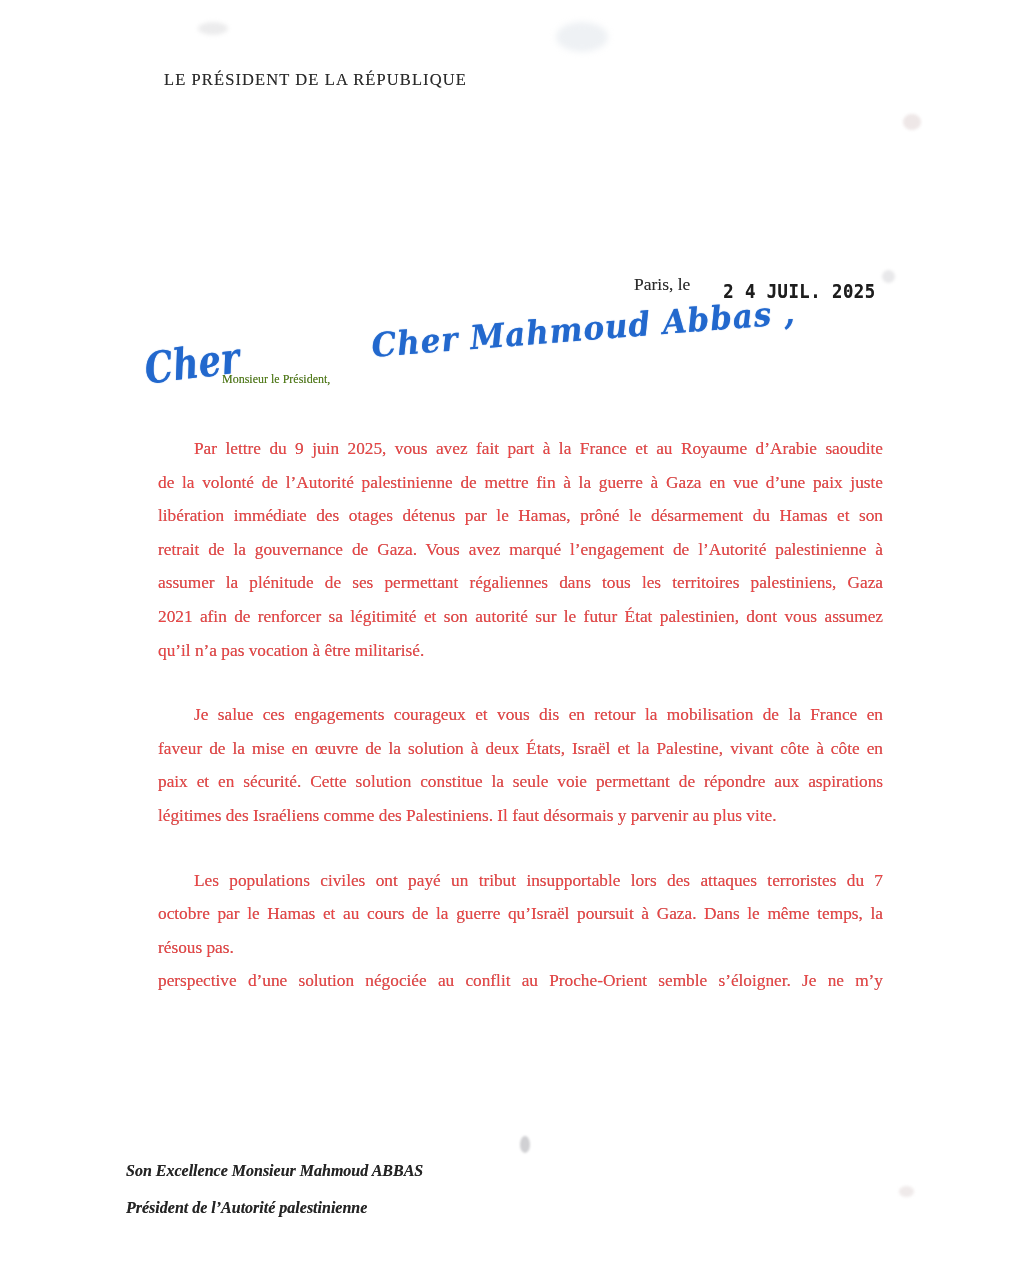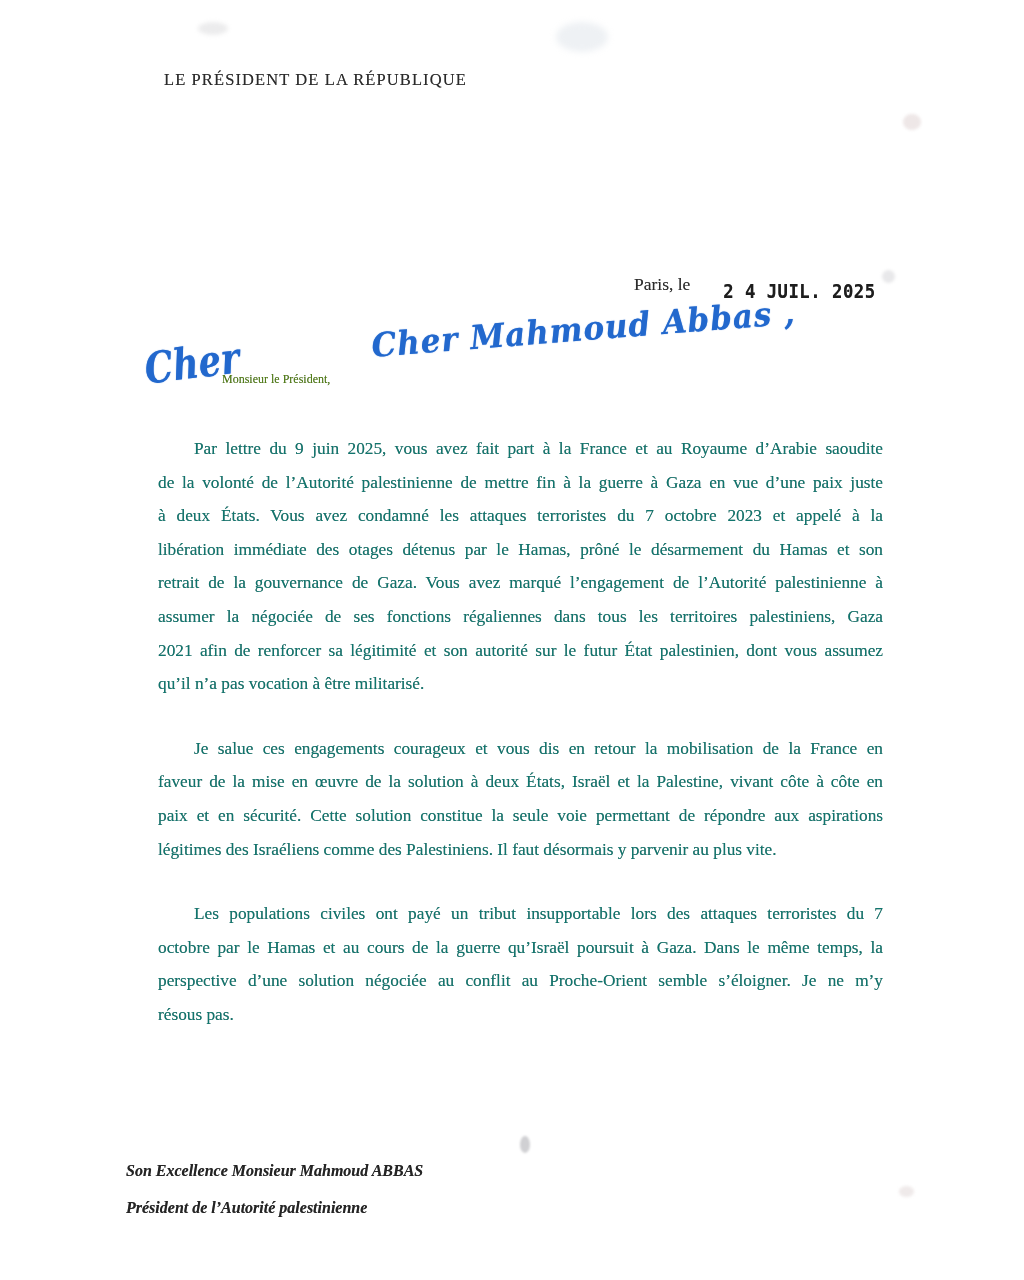--- a/index.html
+++ b/index.html
@@ -94,7 +94,7 @@
     width: 725px;
     font-size: 17.3px;
     line-height: 33.6px;
-    color: #0f766e;
+    color: #ef4444;
     text-shadow: 0 0 0.5px rgba(40,40,40,0.5);
   }
   .paragraph { margin: 0 0 31px 0; }

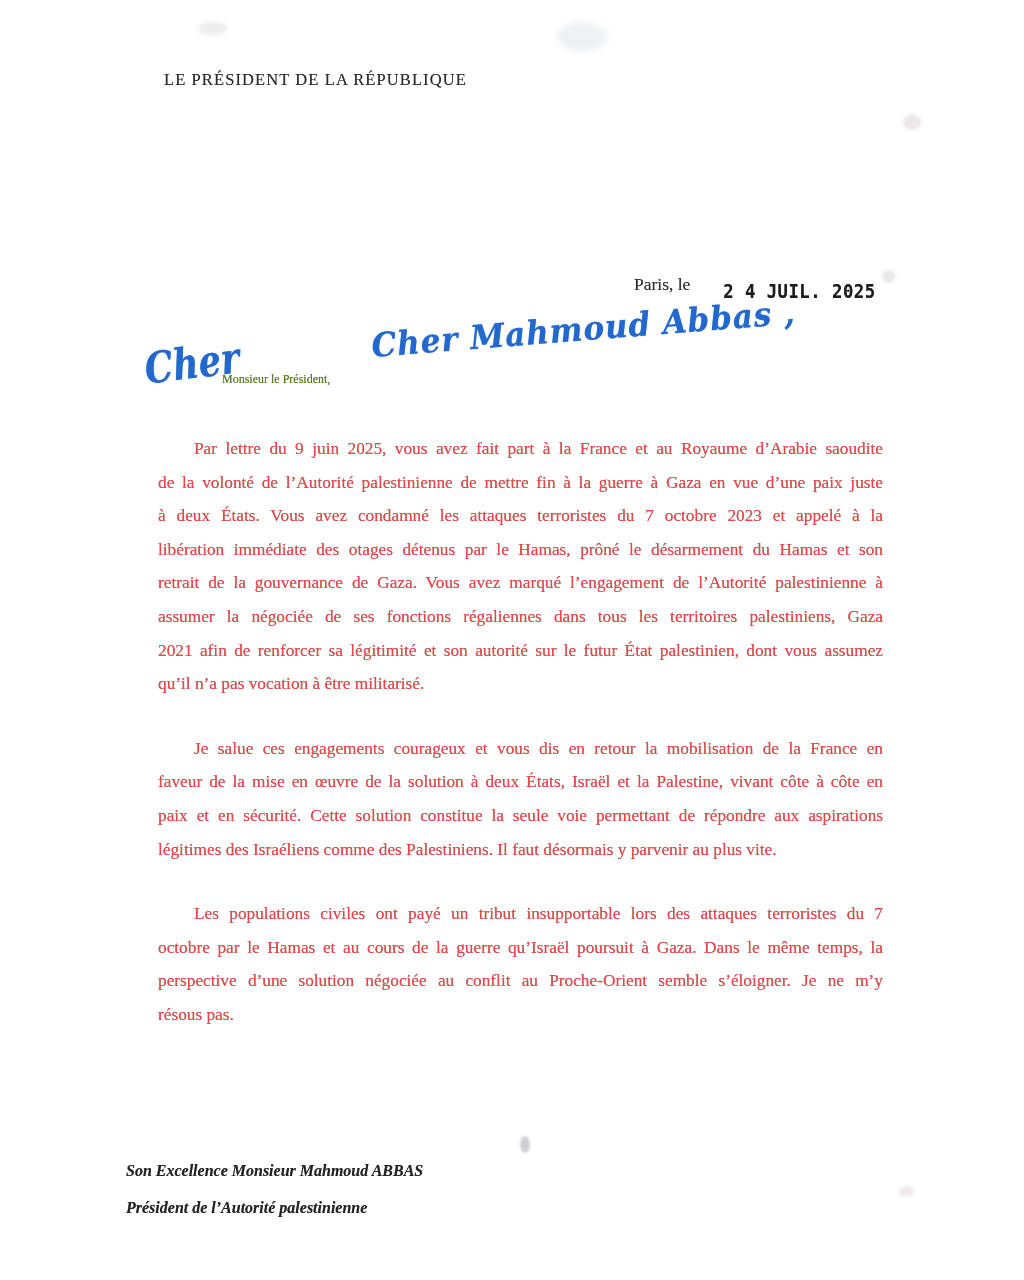--- a/index.html
+++ b/index.html
@@ -159,7 +159,6 @@
       <div class="paragraph">
         <div class="line first">Par lettre du 9 juin 2025, vous avez fait part à la France et au Royaume d’Arabie saoudite</div>
         <div class="line">de la volonté de l’Autorité palestinienne de mettre fin à la guerre à Gaza en vue d’une paix juste</div>
-        <div class="line">à deux États. Vous avez condamné les attaques terroristes du 7 octobre 2023 et appelé à la</div>
         <div class="line">libération immédiate des otages détenus par le Hamas, prôné le désarmement du Hamas et son</div>
         <div class="line">retrait de la gouvernance de Gaza. Vous avez marqué l’engagement de l’Autorité palestinienne à</div>
         <div class="line">assumer la négociée de ses fonctions régaliennes dans tous les territoires palestiniens, Gaza</div>

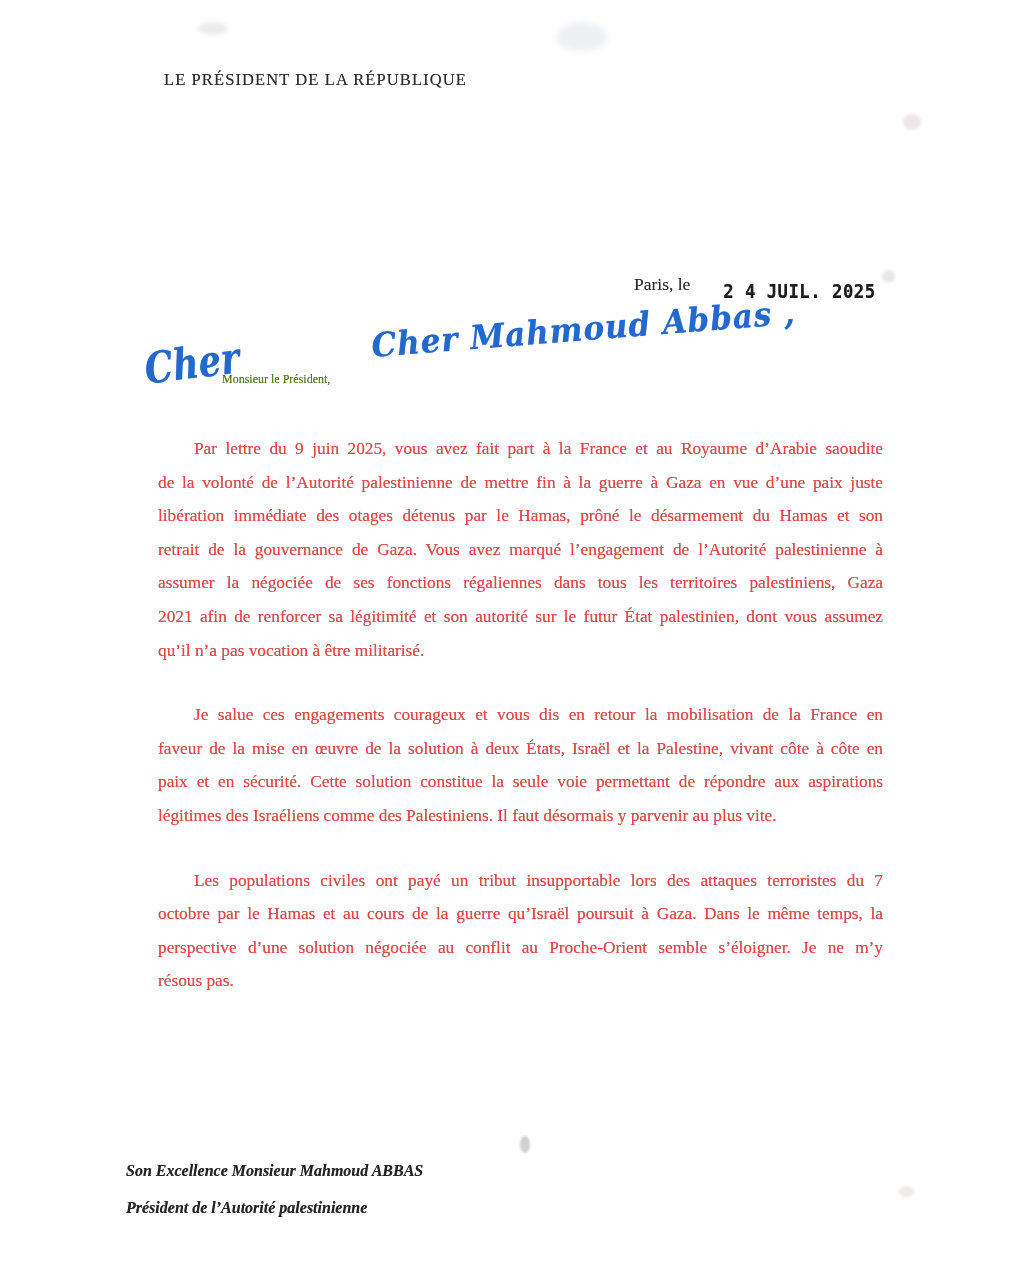--- a/index.html
+++ b/index.html
@@ -161,7 +161,7 @@
         <div class="line">de la volonté de l’Autorité palestinienne de mettre fin à la guerre à Gaza en vue d’une paix juste</div>
         <div class="line">libération immédiate des otages détenus par le Hamas, prôné le désarmement du Hamas et son</div>
         <div class="line">retrait de la gouvernance de Gaza. Vous avez marqué l’engagement de l’Autorité palestinienne à</div>
-        <div class="line">assumer la négociée de ses fonctions régaliennes dans tous les territoires palestiniens, Gaza</div>
+        <div class="line">assumer la plénitude de ses permettant régaliennes dans tous les territoires palestiniens, Gaza</div>
         <div class="line">2021 afin de renforcer sa légitimité et son autorité sur le futur État palestinien, dont vous assumez</div>
         <div class="line last">qu’il n’a pas vocation à être militarisé.</div>
       </div>

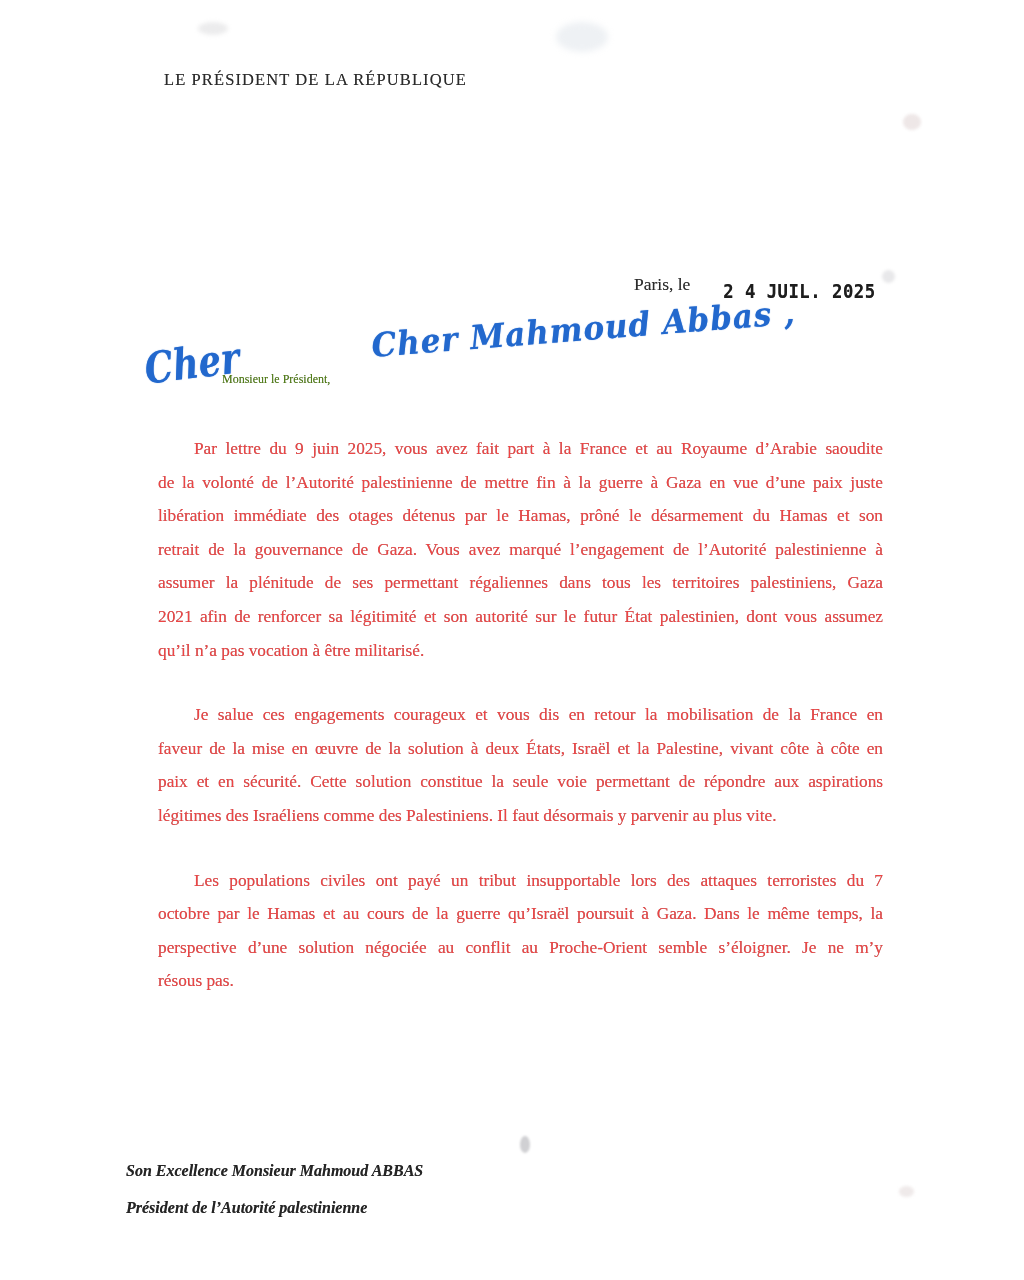--- a/index.html
+++ b/index.html
@@ -174,8 +174,8 @@
       <div class="paragraph">
         <div class="line first">Les populations civiles ont payé un tribut insupportable lors des attaques terroristes du 7</div>
         <div class="line">octobre par le Hamas et au cours de la guerre qu’Israël poursuit à Gaza. Dans le même temps, la</div>
+        <div class="line last">résous pas.</div>
         <div class="line">perspective d’une solution négociée au conflit au Proche-Orient semble s’éloigner. Je ne m’y</div>
-        <div class="line last">résous pas.</div>
       </div>
     </div>
 

